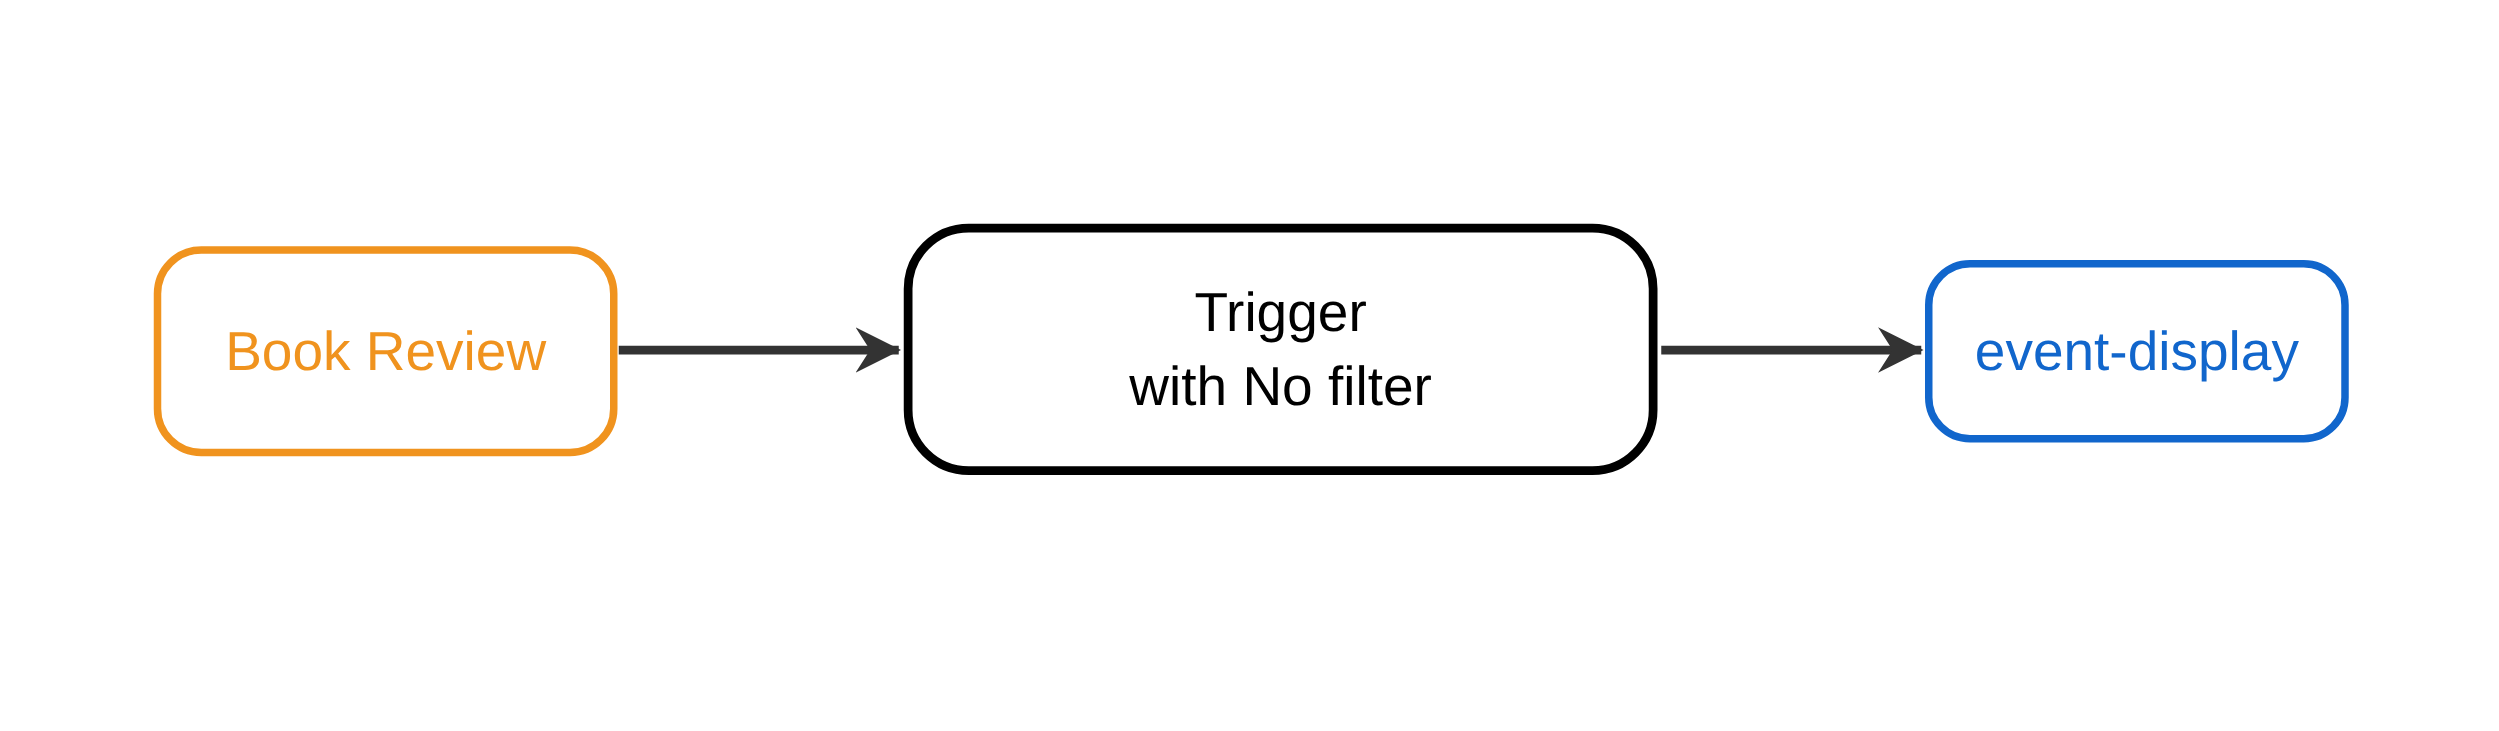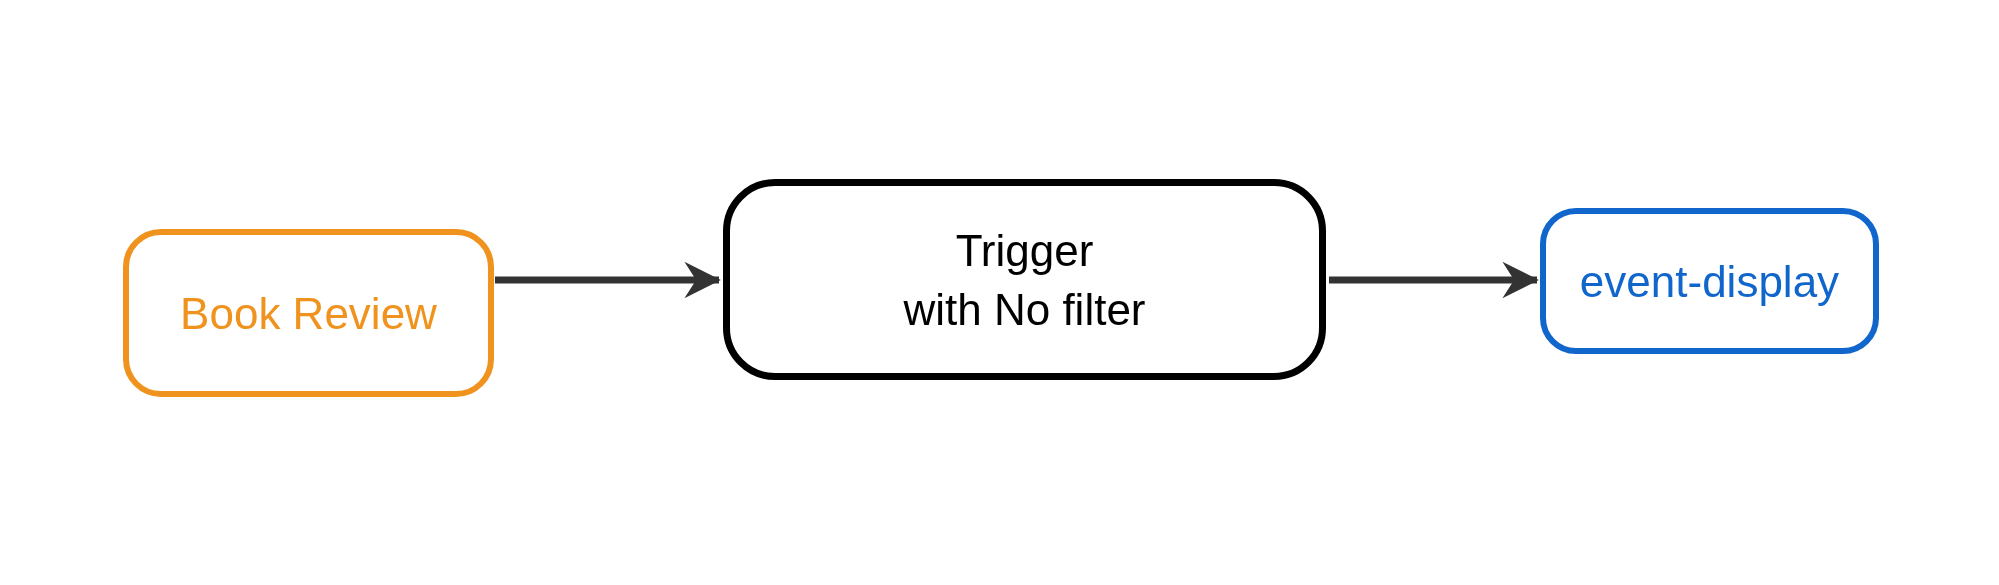--- a/index.html
+++ b/index.html
@@ -77,7 +77,7 @@
     <path d="M1329,280 L1537,280" fill="none" stroke-width="7" marker-end="url(#arrow)" stroke="#333333"></path>
   </svg>
 
-  <div class="node node-broker" style="border-color: rgb(240, 147, 30); color: rgb(240, 147, 30); margin-top: 32px;">
+  <div class="node node-broker" style="border-color: rgb(240, 147, 30); color: rgb(240, 147, 30);">
     <span class="label-line">Book Review</span>
   </div>
 

